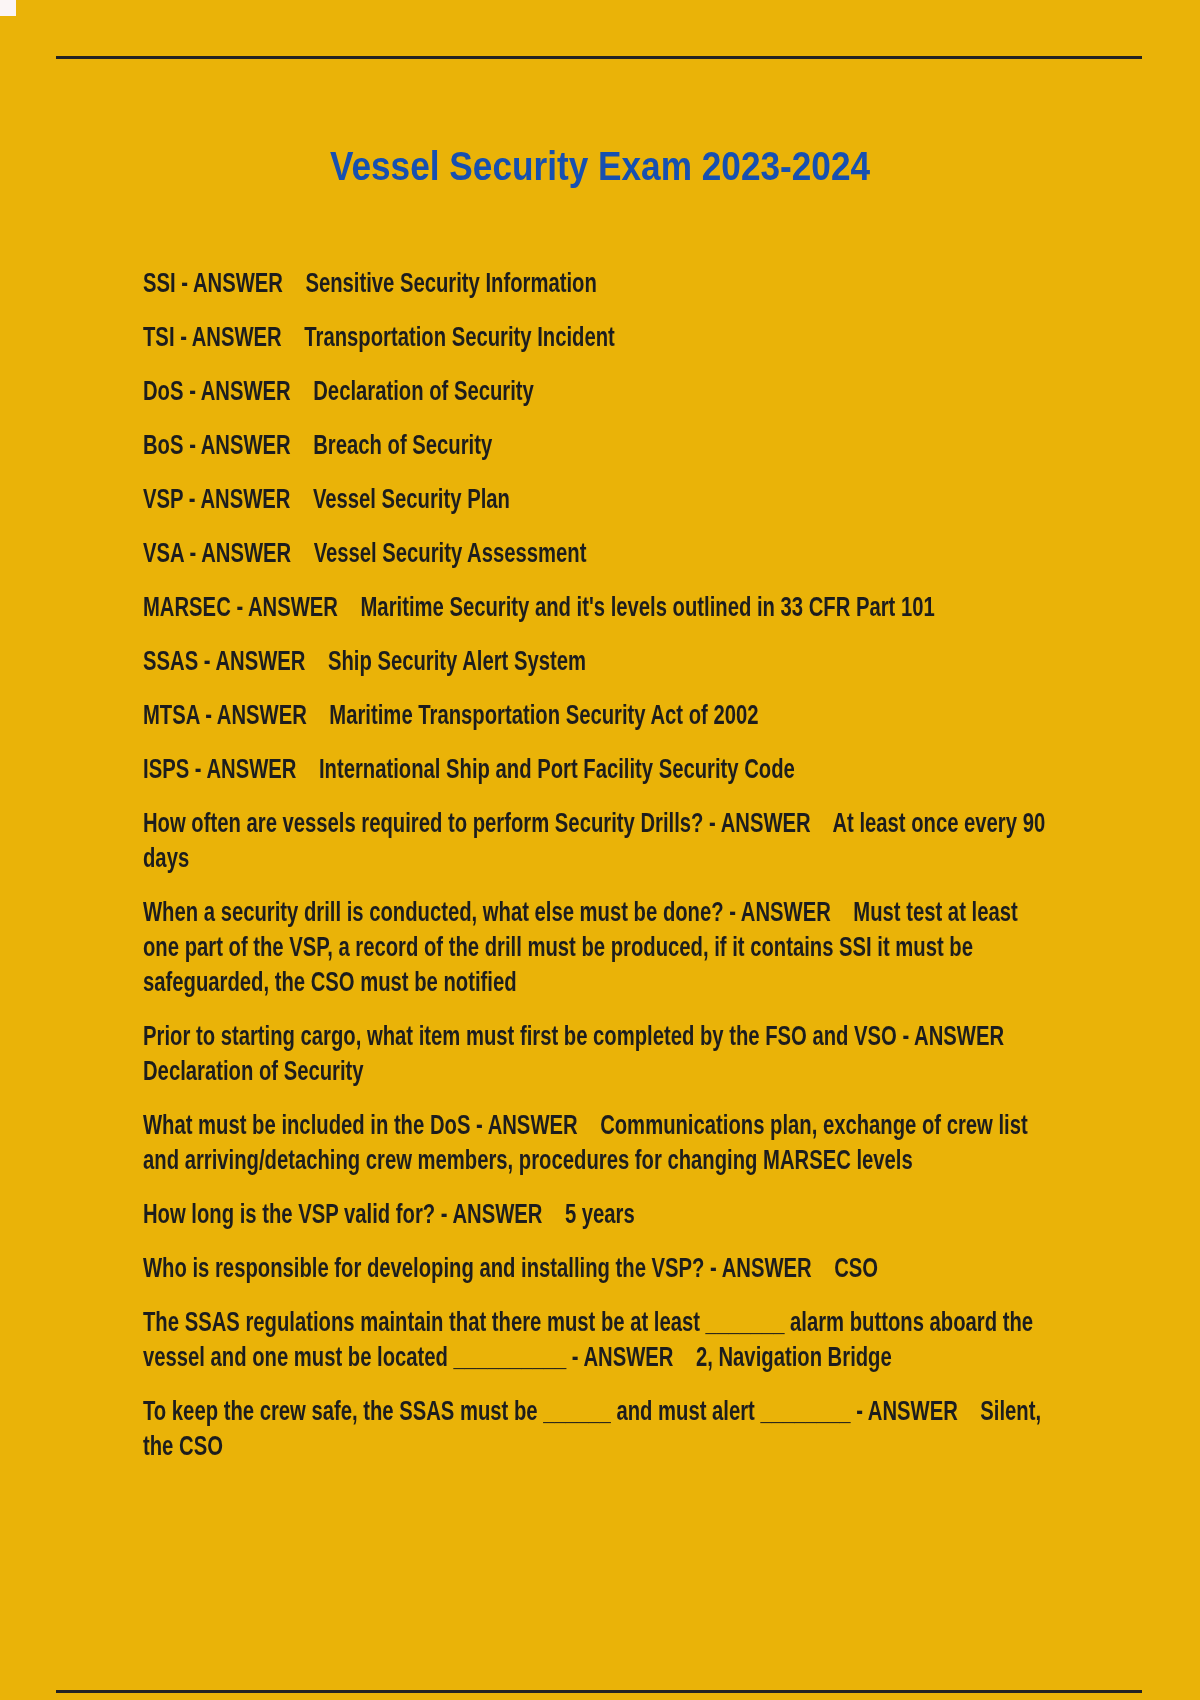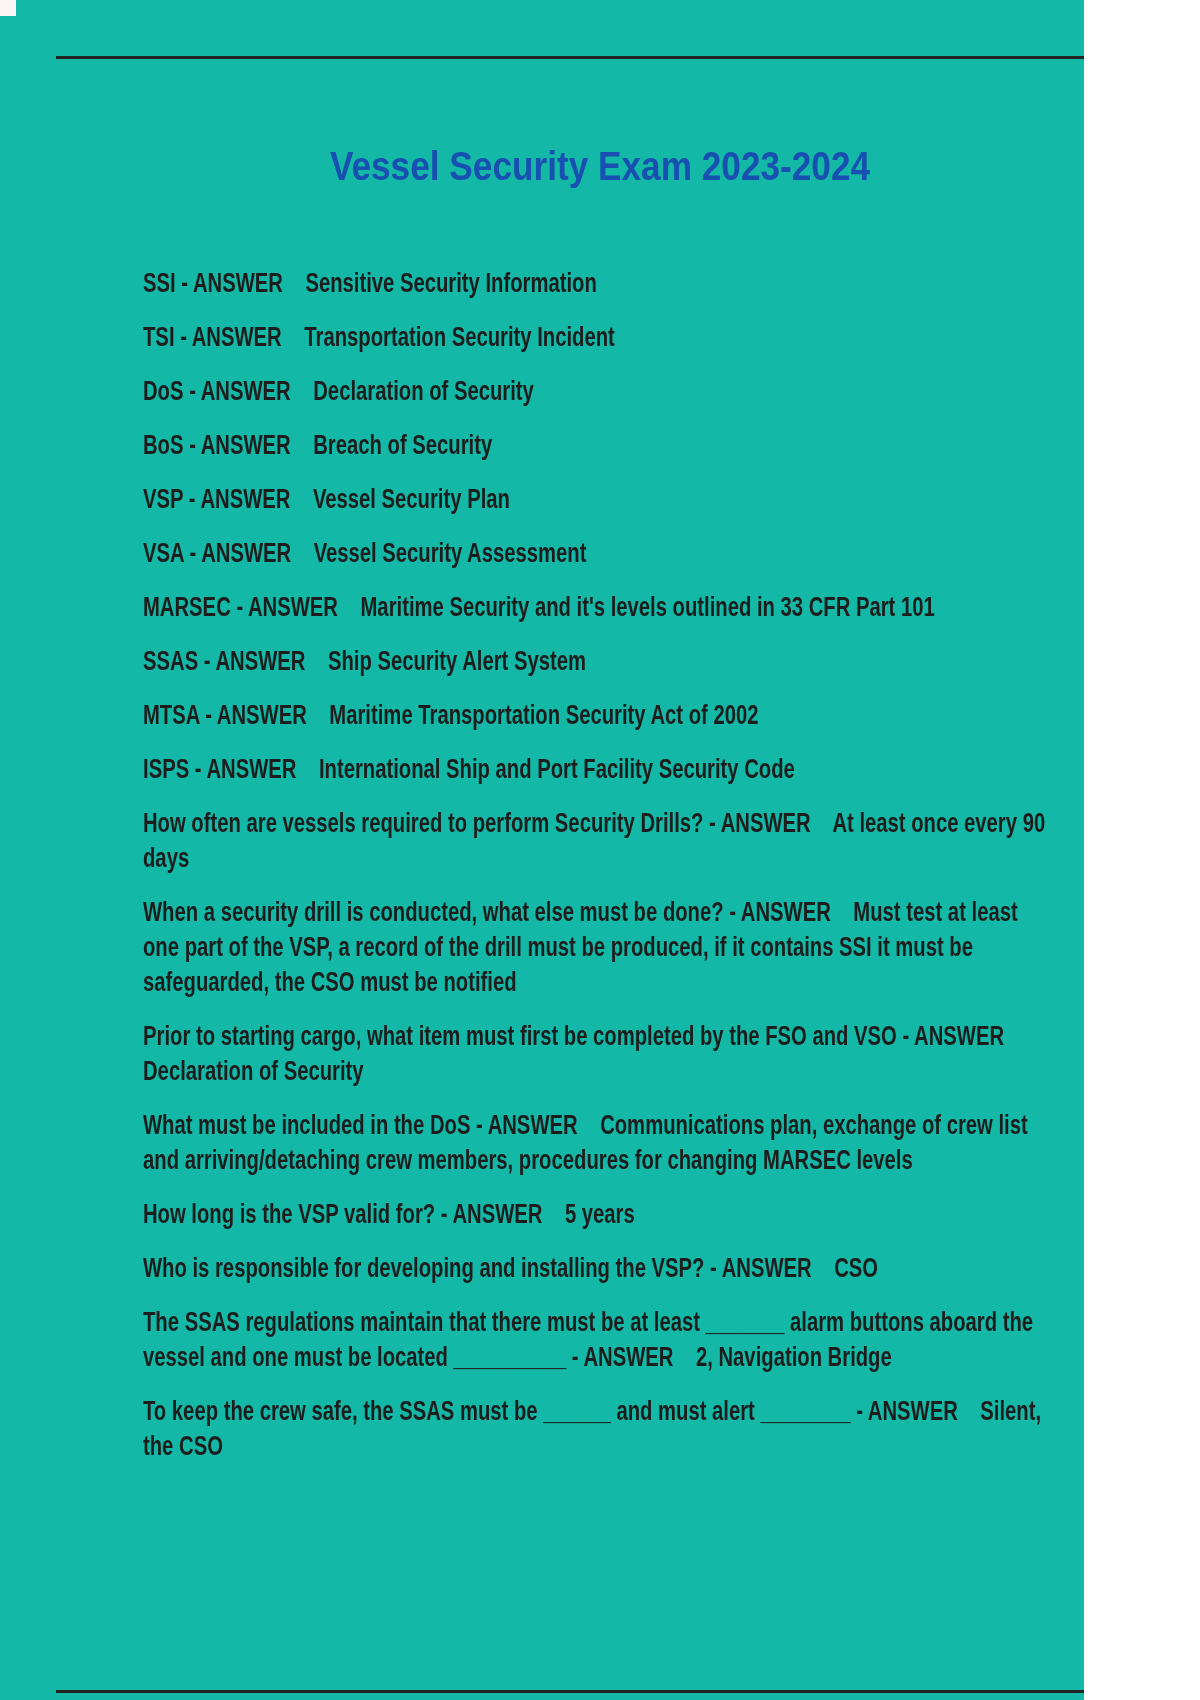--- a/index.html
+++ b/index.html
@@ -9,9 +9,9 @@
   }
   .page {
     position: relative;
-    width: 1084px;
+    width: 1200px;
     height: 1700px;
-    background: #14b8a6;
+    background: #eab308;
     overflow: hidden;
     font-family: "Liberation Sans", sans-serif;
   }

